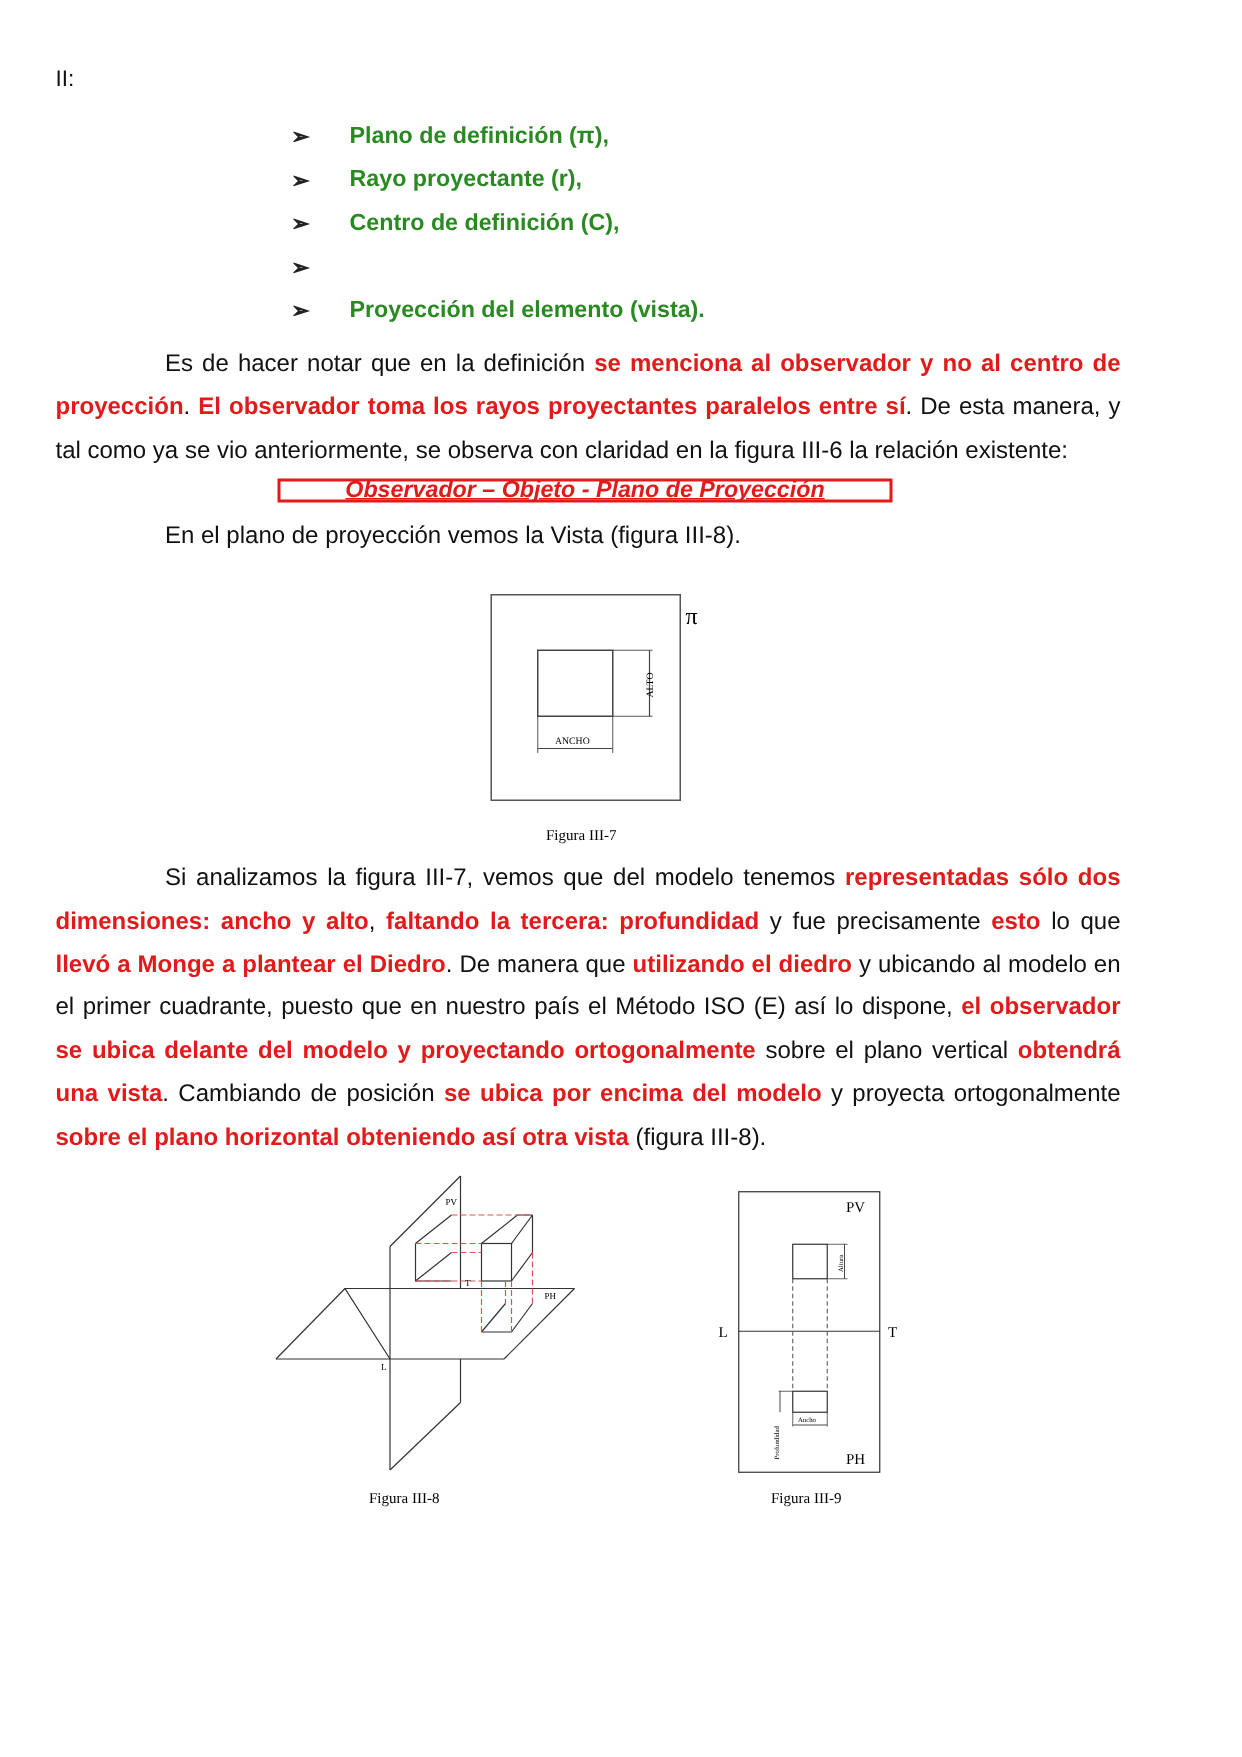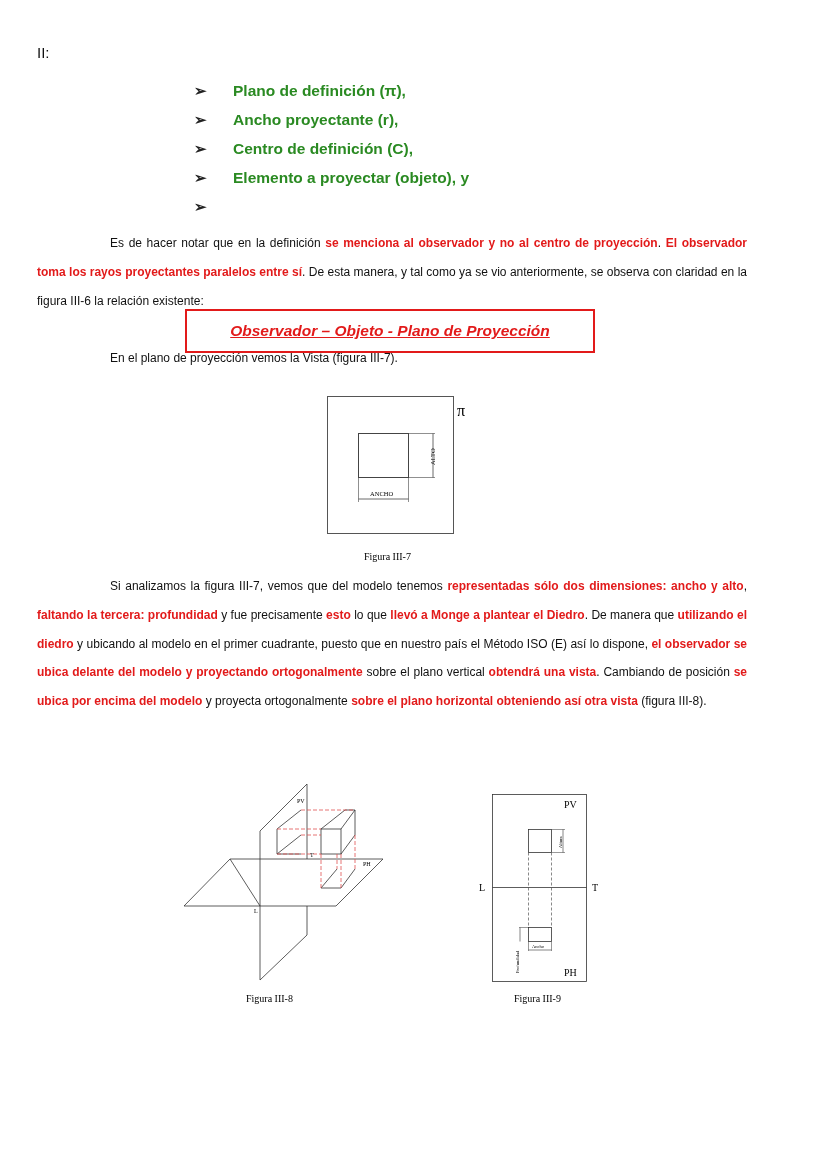--- a/index.html
+++ b/index.html
@@ -33,7 +33,7 @@
     </li>
   <li>
       <span class="arrow">➢</span>
-      <span>Ancho proyectante (r),</span>
+      <span>Rayo proyectante (r),</span>
     </li>
   <li>
       <span class="arrow">➢</span>

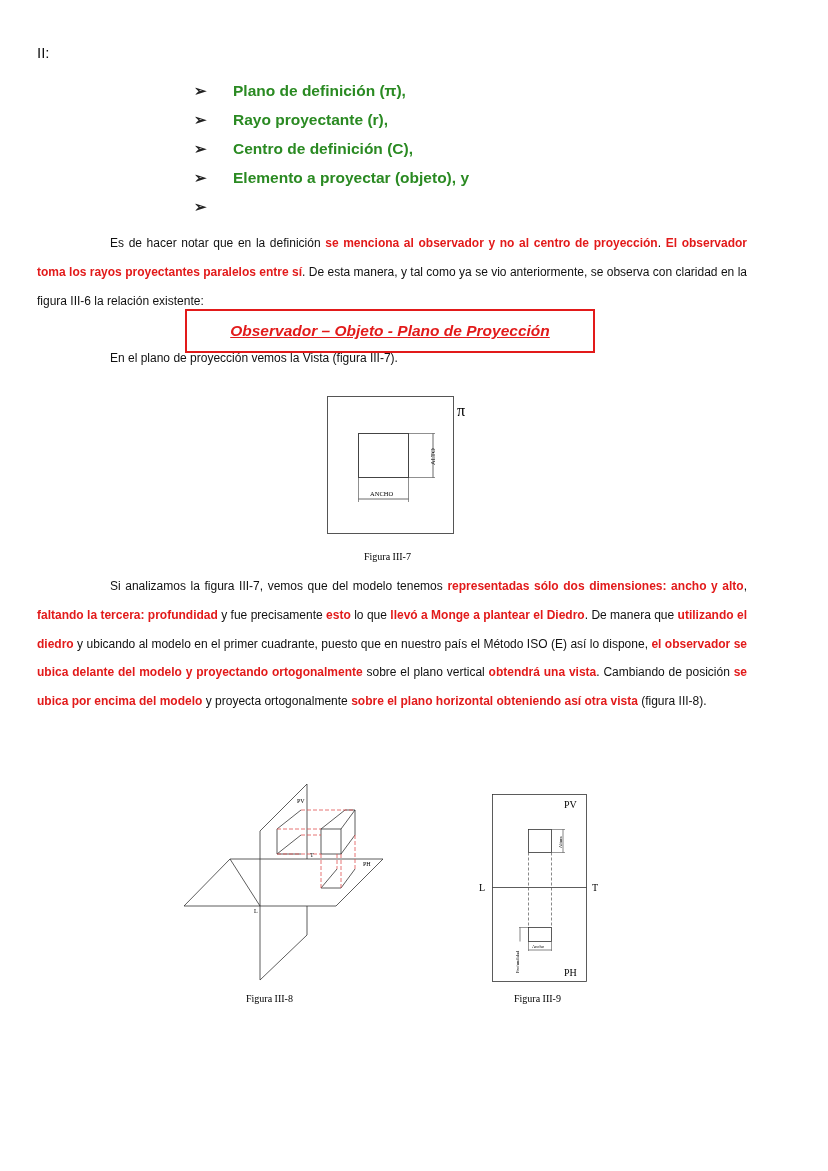--- a/index.html
+++ b/index.html
@@ -41,7 +41,6 @@
     </li>
   <li>
       <span class="arrow">➢</span>
-      <span>Elemento a proyectar (objeto), y</span>
     </li>
   <li>
       <span class="arrow">➢</span>

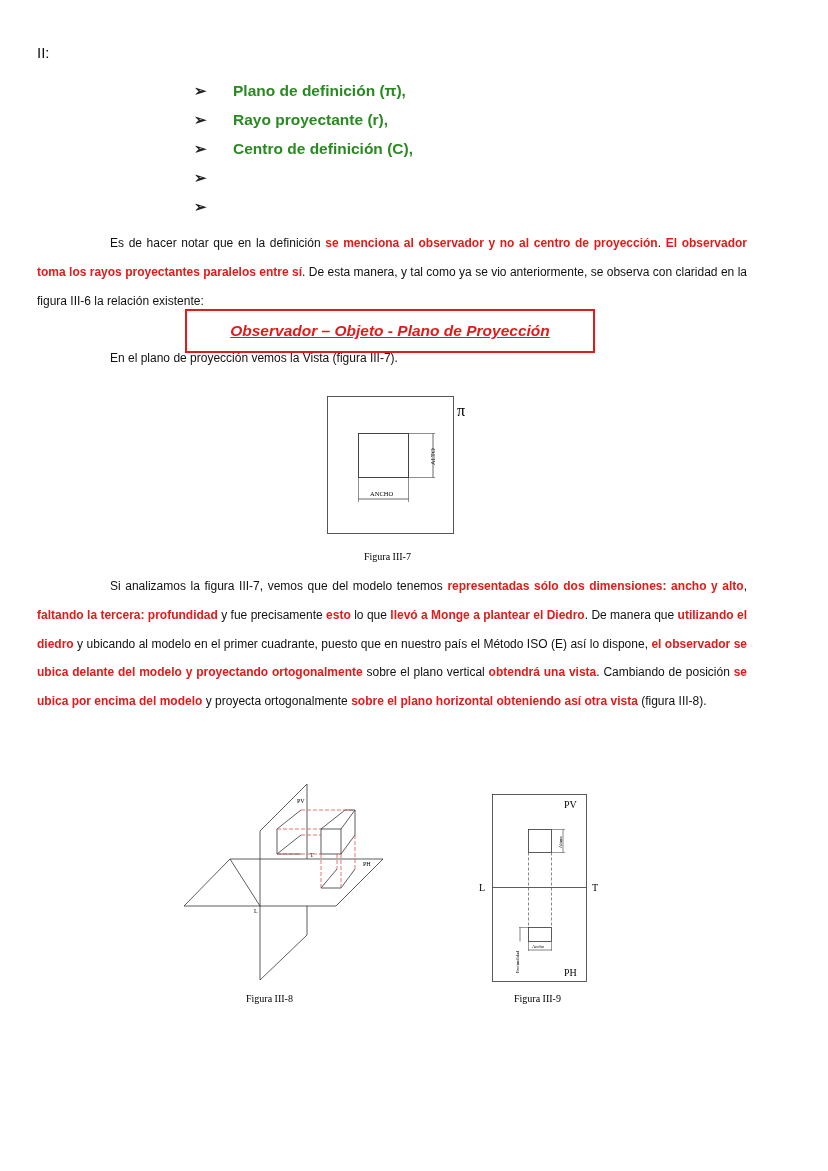--- a/index.html
+++ b/index.html
@@ -44,6 +44,7 @@
     </li>
   <li>
       <span class="arrow">➢</span>
+      <span>Proyección del elemento (vista).</span>
     </li>
 </ul>
 

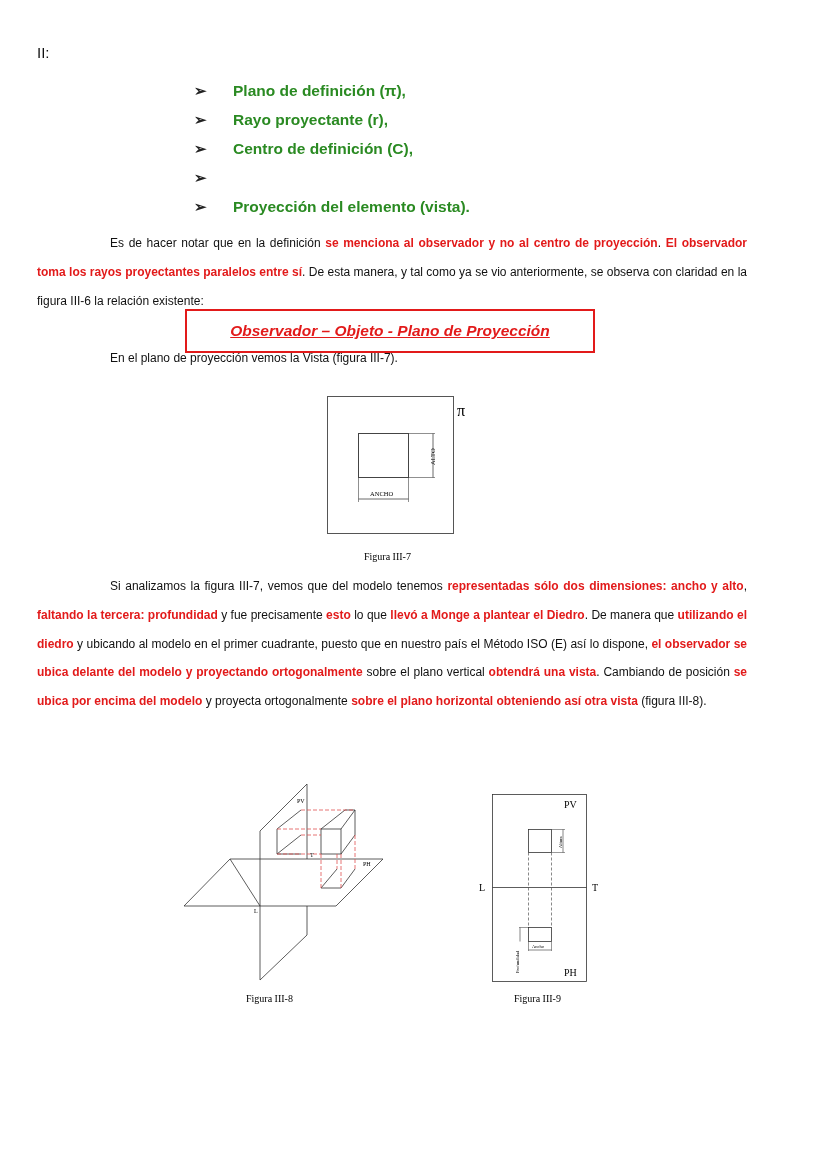--- a/index.html
+++ b/index.html
@@ -10,7 +10,7 @@
   .bullets { left:194px; top:76px; margin:0; padding:0; list-style:none; }
   .bullets li { height:29px; display:flex; align-items:center; font-weight:bold; font-size:15.5px; color:#2a8a22; }
   .bullets li .arrow { width:39px; font-size:15px; color:#222; }
-  .para { left:37px; width:710px; font-size:12px; line-height:28.8px; text-align:justify; }
+  .para { left:37px; width:710px; font-size:16px; line-height:28.8px; text-align:justify; }
   .para .indent { display:inline-block; width:73px; }
   .red { color:#e21a1a; font-weight:bold; }
   .p1 { top:229px; }

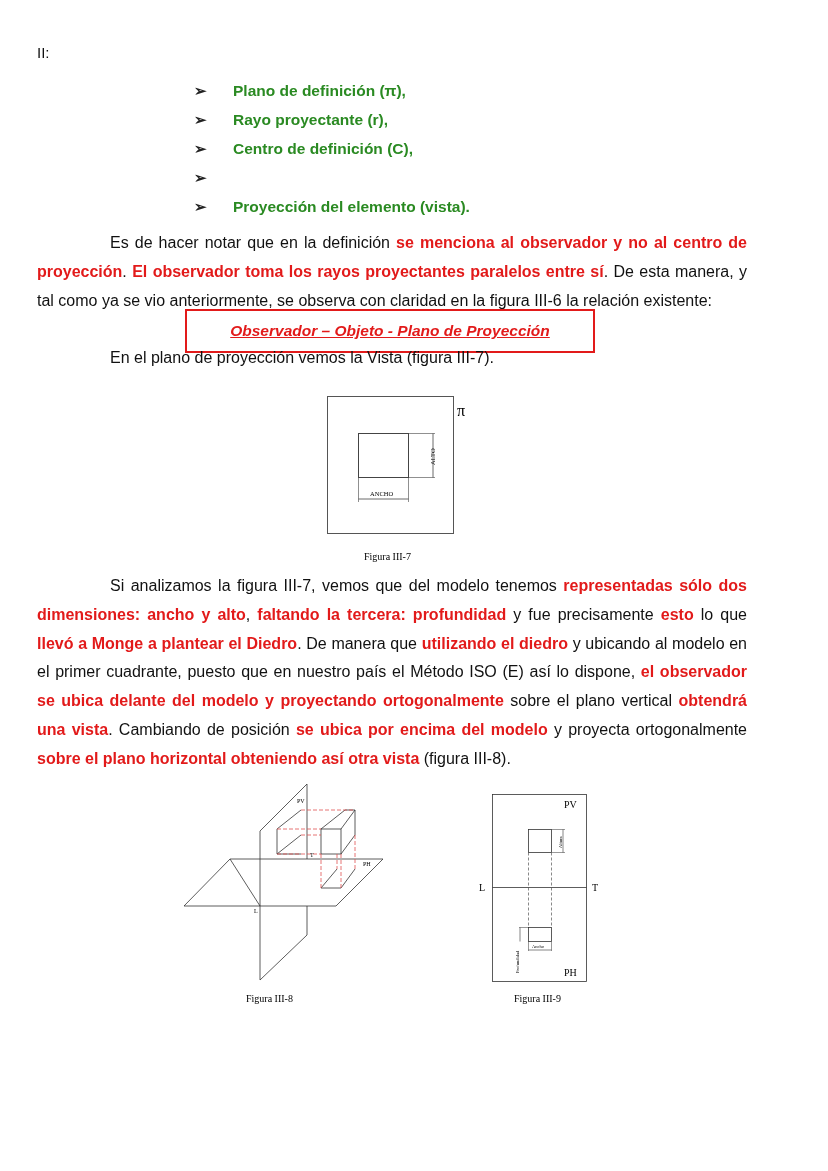--- a/index.html
+++ b/index.html
@@ -16,7 +16,7 @@
   .p1 { top:229px; }
   .p2 { top:344px; }
   .p3 { top:572px; }
-  .callout { left:185px; top:309px; width:410px; height:44px; border:2px solid #e21a1a; box-sizing:border-box;
+  .callout { left:185px; top:319px; width:410px; height:16px; border:2px solid #e21a1a; box-sizing:border-box;
              display:flex; align-items:center; justify-content:center; }
   .callout span { color:#e21a1a; font-weight:bold; font-style:italic; text-decoration:underline; font-size:15.5px; }
   svg text { font-family:"Liberation Serif", serif; }

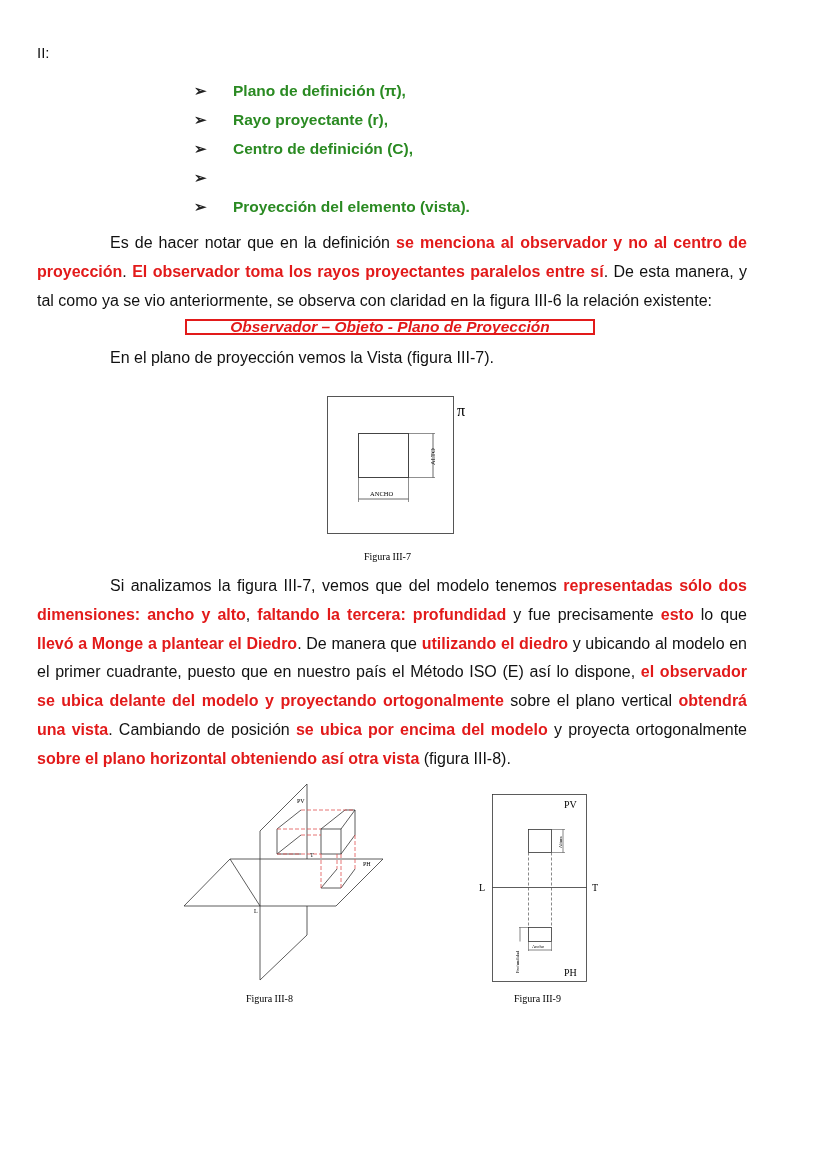--- a/index.html
+++ b/index.html
@@ -54,7 +54,7 @@
     <span>Observador – Objeto - Plano de Proyección</span>
   </div>
 
-<p class="abs para p2" style="margin:0"><span class="indent"></span><span>En el plano de proyección vemos la Vista (figura III-7).</span></p>
+<p class="abs para p2" style="margin:0"><span class="indent"></span><span>En el plano de proyección vemos la Vista (figura III-8).</span></p>
 
 <svg class="abs" style="left:320px;top:390px" width="160" height="175">
   <rect x="7.5" y="6.5" width="126" height="137" fill="none" stroke="#555" stroke-width="1"></rect>

